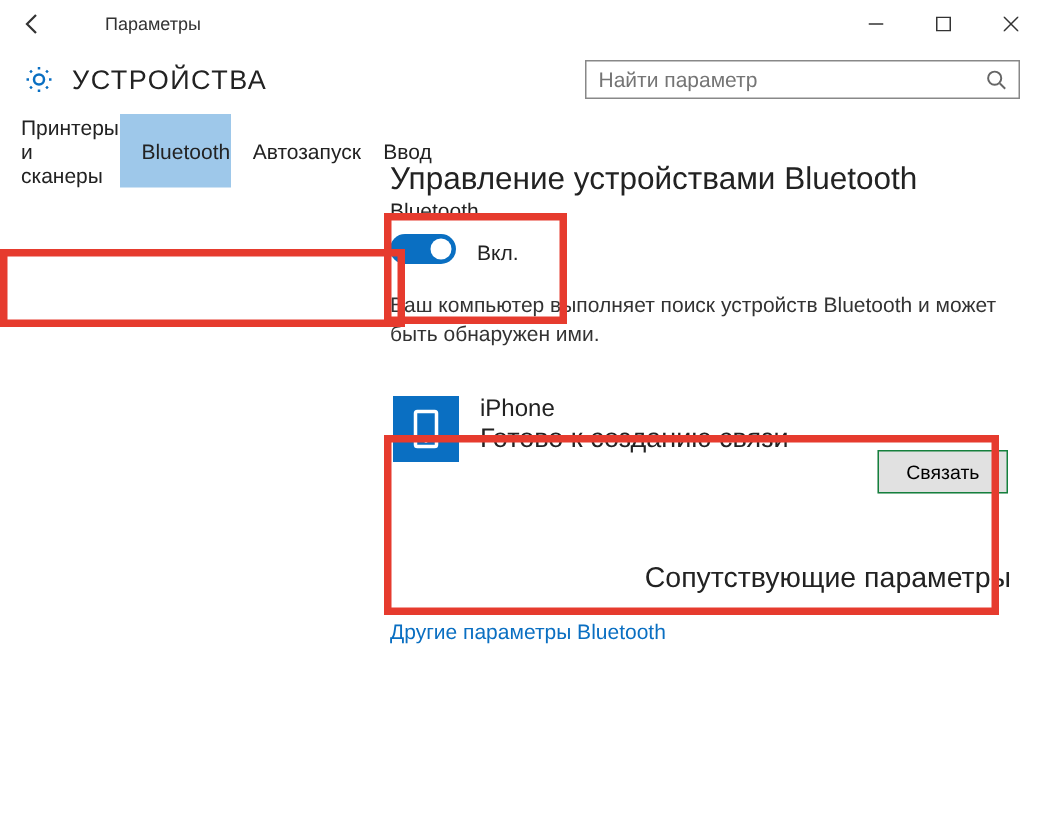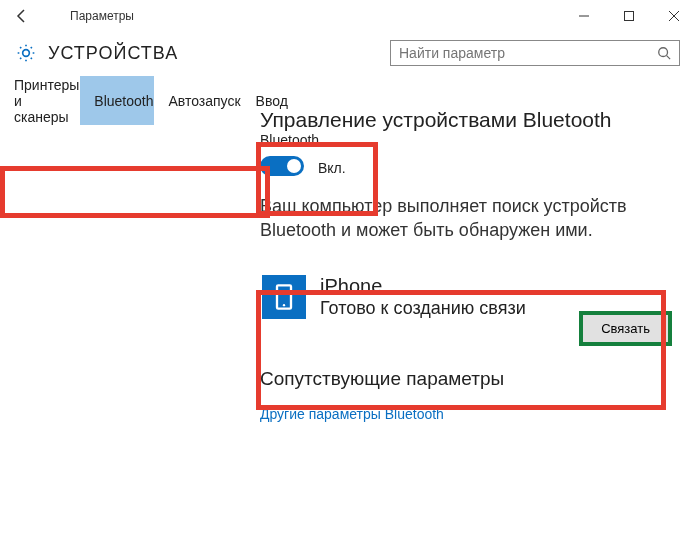--- a/index.html
+++ b/index.html
@@ -34,7 +34,7 @@
 .toggle { width: 44px; height: 20px; border-radius: 10px; background: #0a6fc2; position: relative; cursor: pointer; }
 .toggle-knob { position: absolute; right: 3px; top: 3px; width: 14px; height: 14px; border-radius: 50%; background: #fff; }
 .toggle-state { font-size: 14px; margin-left: 14px; color: #222; }
-.desc { font-size: 18px; color: #333; line-height: 1.35; margin-bottom: 26px; }
+.desc { font-size: 14px; color: #333; line-height: 1.35; margin-bottom: 26px; }
 
 .device-row { display: flex; align-items: flex-start; padding: 6px 2px; }
 .device-icon { width: 44px; height: 44px; background: #0a6fc2; display: flex; align-items: center; justify-content: center; margin-right: 14px; }

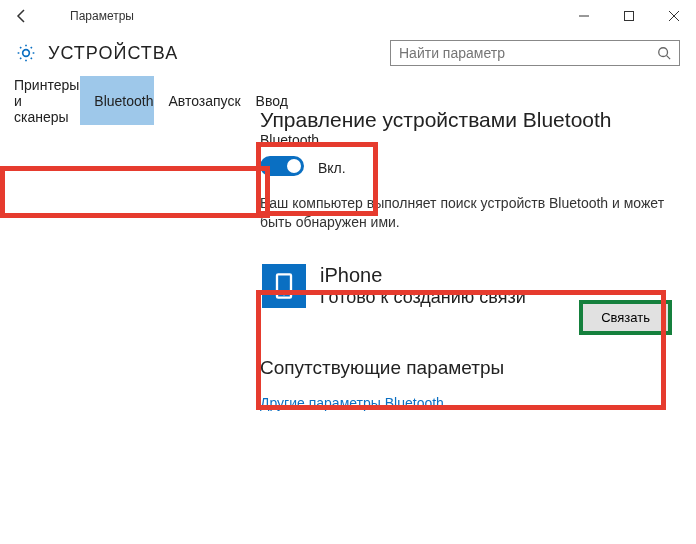--- a/index.html
+++ b/index.html
@@ -40,7 +40,7 @@
 .device-icon { width: 44px; height: 44px; background: #0a6fc2; display: flex; align-items: center; justify-content: center; margin-right: 14px; }
 .device-icon svg { width: 28px; height: 28px; }
 .device-texts { flex: 1; }
-.device-name { font-size: 20px; color: #222; }
+.device-name { font-size: 16px; color: #222; }
 .device-status { font-size: 18px; color: #222; }
 .pair-btn { padding: 6px 18px; font-size: 13px; border: 4px solid #15803d; background: #e1e1e1; cursor: pointer; margin-top: 36px; }
 

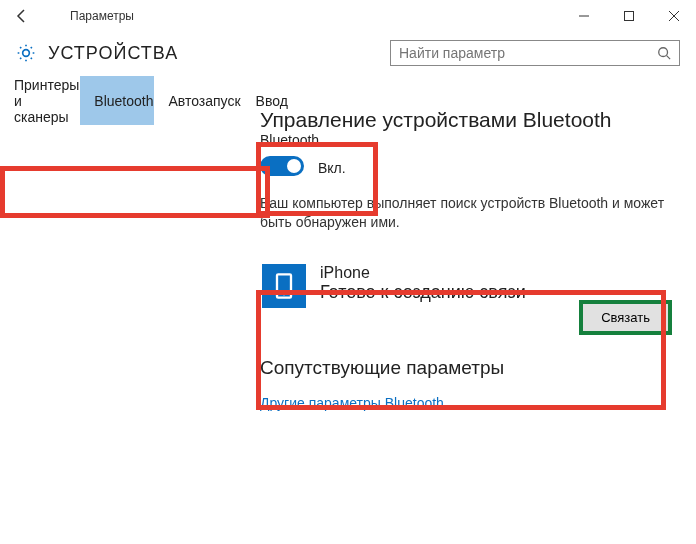--- a/index.html
+++ b/index.html
@@ -42,7 +42,7 @@
 .device-texts { flex: 1; }
 .device-name { font-size: 16px; color: #222; }
 .device-status { font-size: 18px; color: #222; }
-.pair-btn { padding: 6px 18px; font-size: 13px; border: 4px solid #15803d; background: #e1e1e1; cursor: pointer; margin-top: 36px; }
+.pair-btn { padding: 6px 18px; font-size: 13px; border: 1px solid #15803d; background: #e1e1e1; cursor: pointer; margin-top: 36px; }
 
 .related-h { font-size: 19px; font-weight: 400; color: #222; margin-top: 16px; margin-bottom: 14px; }
 .link { font-size: 14px; color: #0a6fc2; cursor: pointer; margin-top: 16px; }

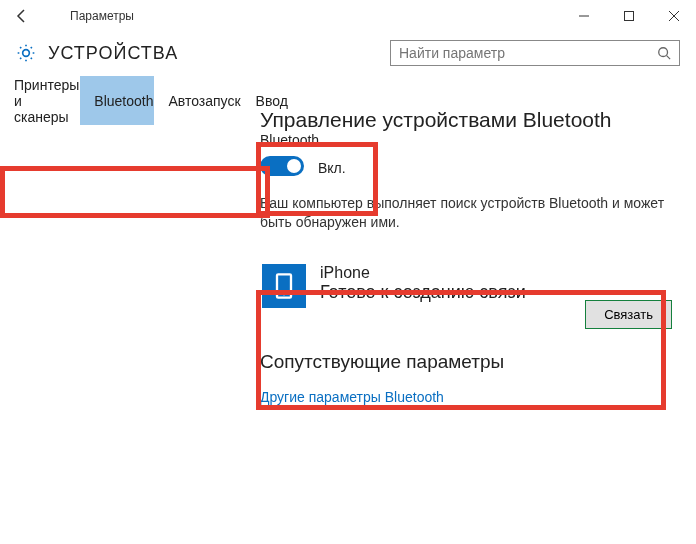--- a/index.html
+++ b/index.html
@@ -44,7 +44,7 @@
 .device-status { font-size: 18px; color: #222; }
 .pair-btn { padding: 6px 18px; font-size: 13px; border: 1px solid #15803d; background: #e1e1e1; cursor: pointer; margin-top: 36px; }
 
-.related-h { font-size: 19px; font-weight: 400; color: #222; margin-top: 16px; margin-bottom: 14px; }
+.related-h { font-size: 19px; font-weight: 400; color: #222; margin-top: 40px; margin-bottom: 14px; text-align: right; }
 .link { font-size: 14px; color: #0a6fc2; cursor: pointer; margin-top: 16px; }
 
 .hl { position: absolute; border: 5px solid #e63b2e; pointer-events: none; }

